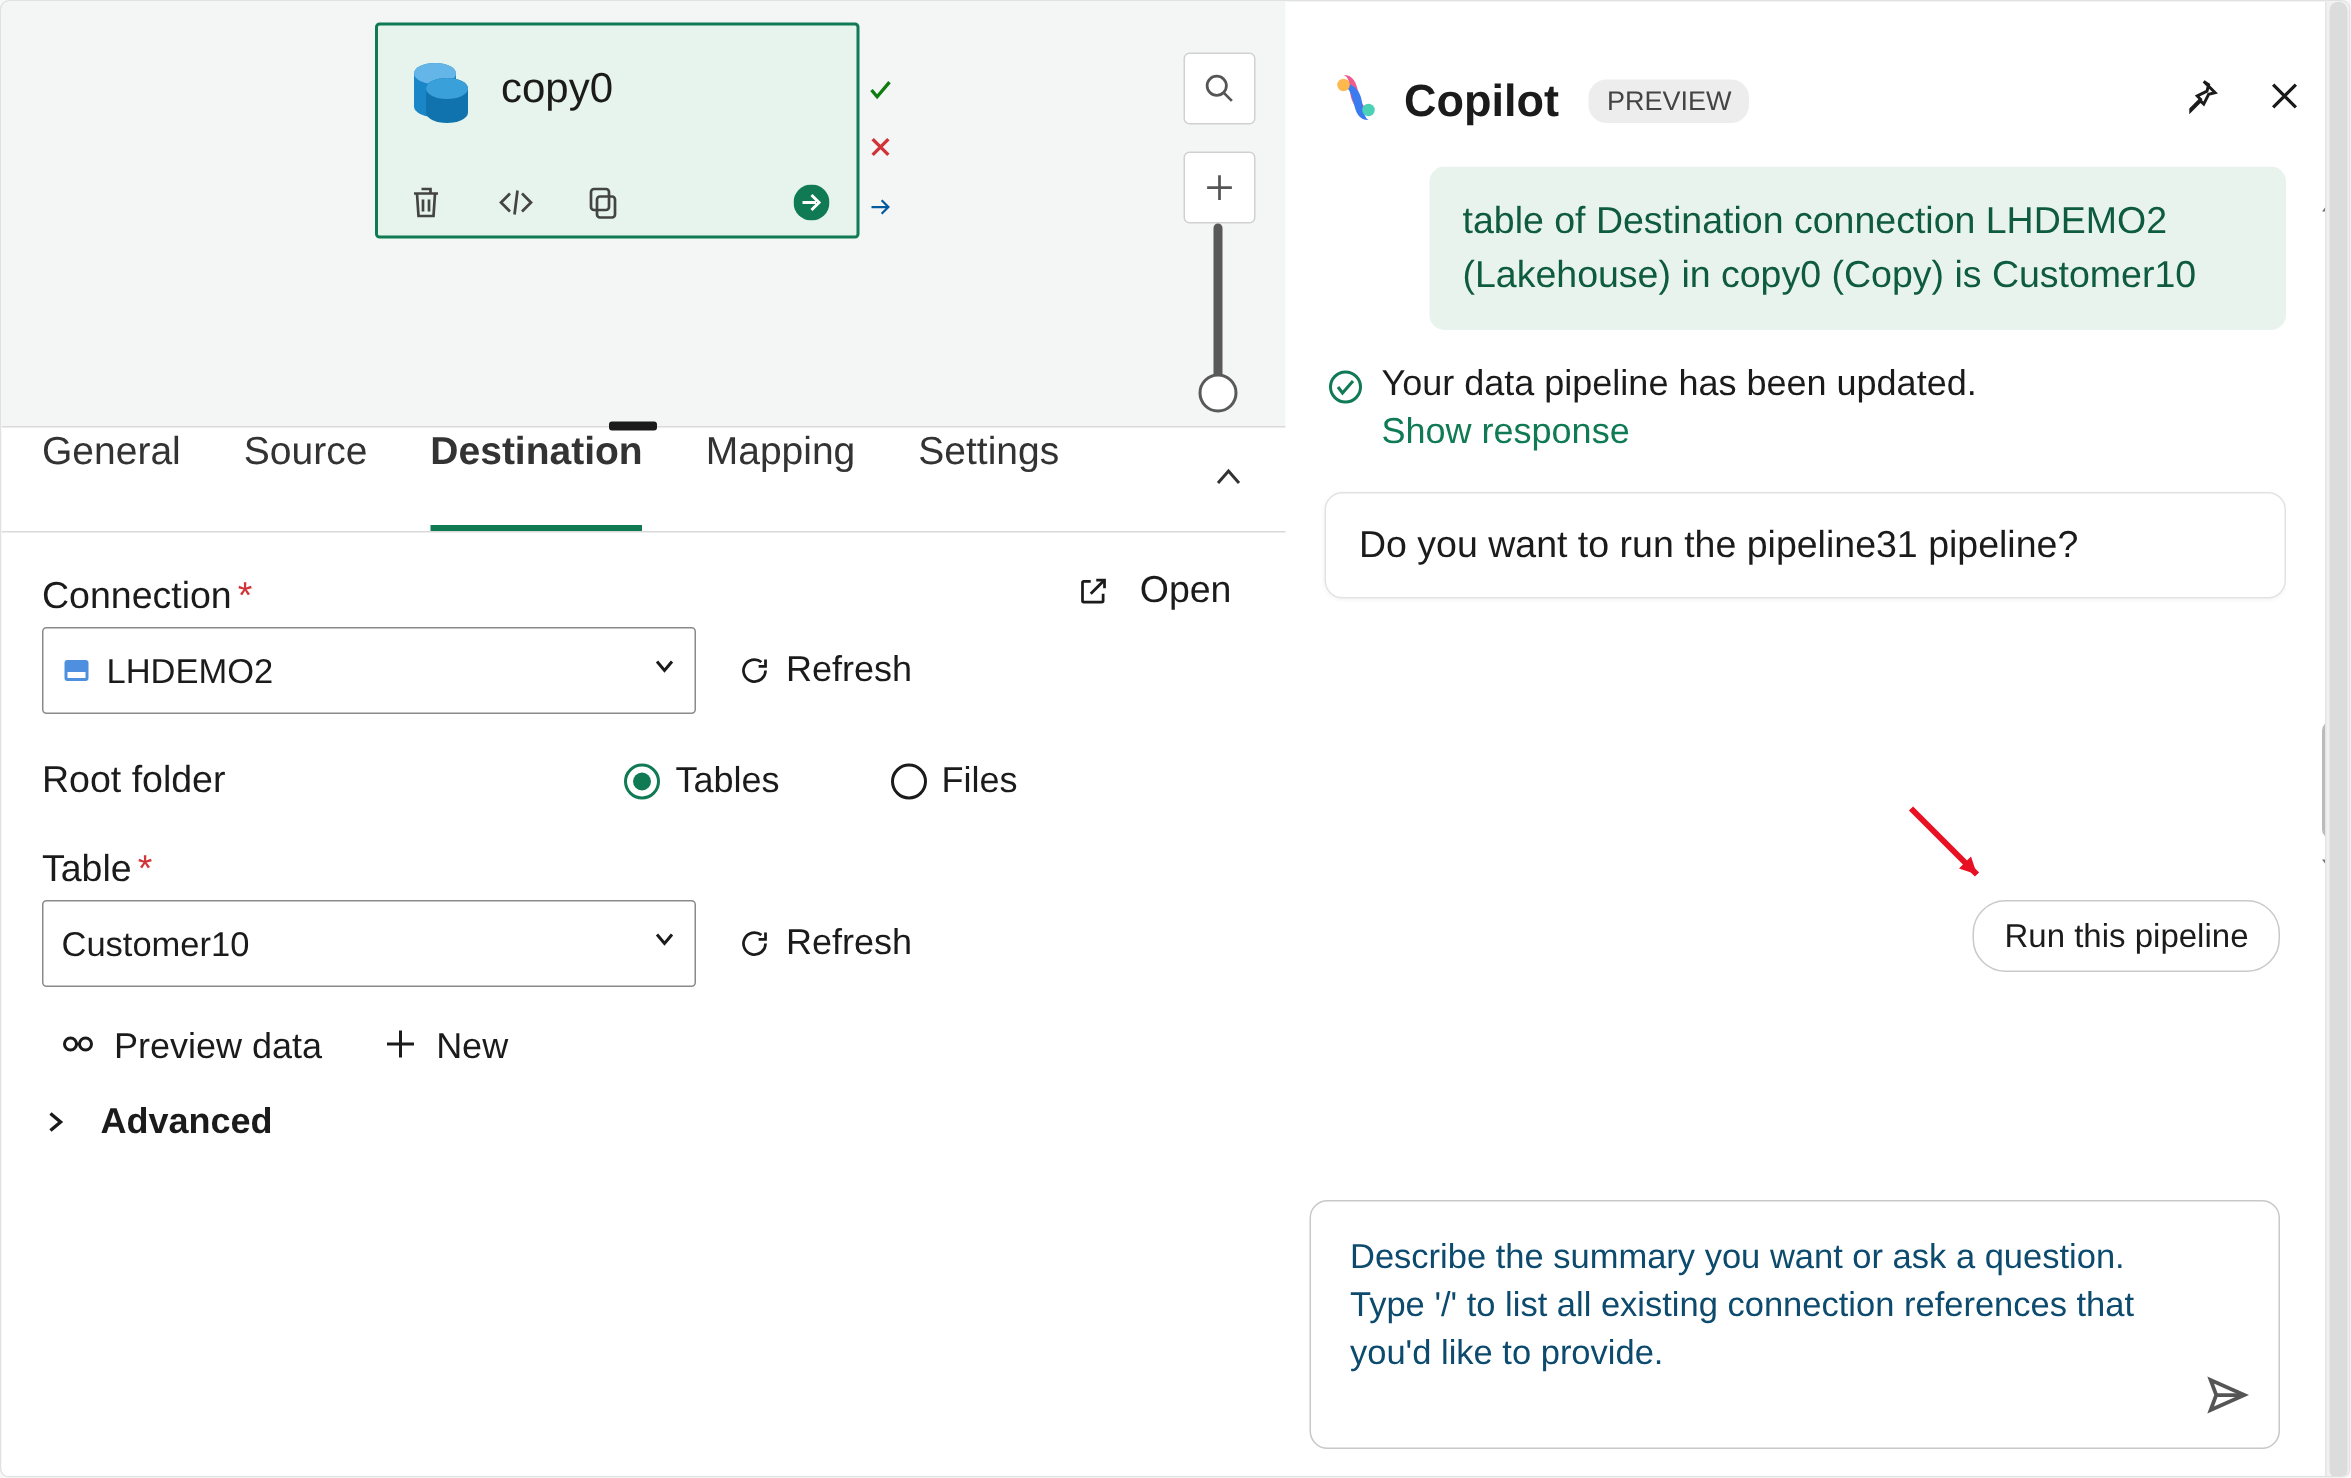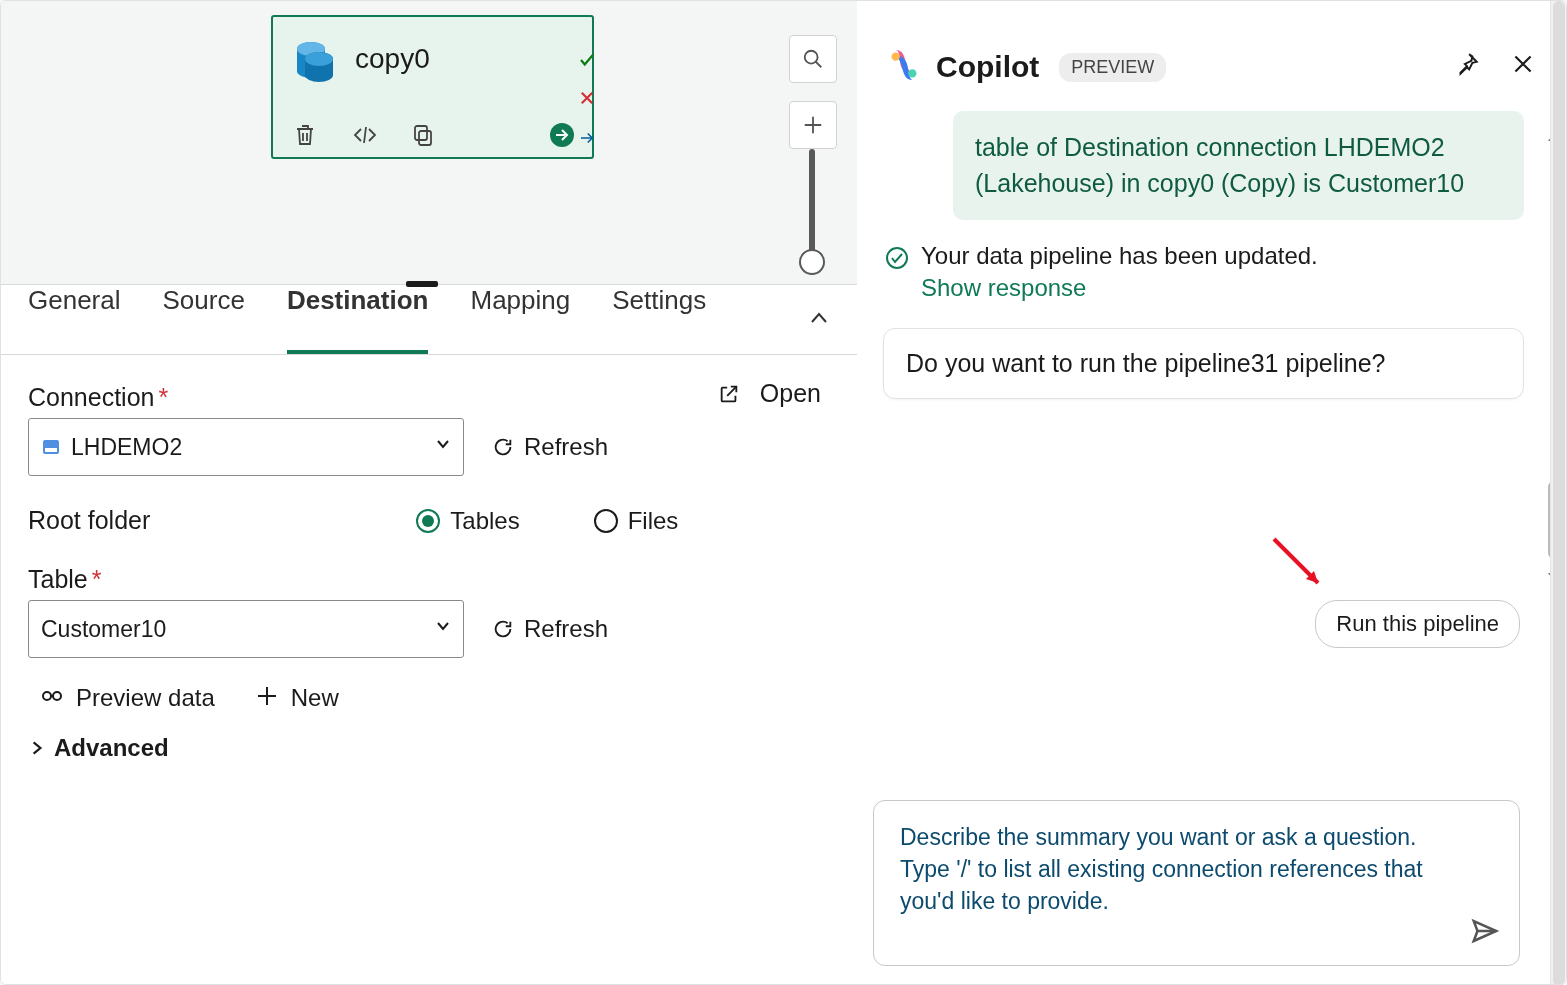--- a/index.html
+++ b/index.html
@@ -11,7 +11,7 @@
     #canvas { position:absolute; left:0; top:0; width:858px; height:283px; background:#f3f6f5; overflow:hidden; }
 
     
-    .node { position:absolute; left:249px; top:14px; width:323px; height:144px; background:#e6f4ed; border:2px solid #0f7a54; border-radius:3px;margin-left:21px; }
+    .node { position:absolute; left:249px; top:14px; width:323px; height:144px; background:#e6f4ed; border:2px solid #0f7a54; border-radius:3px; }
     .node-title { position:absolute; left:82px; top:26px; font-size:28px; }
     .node-icon { position:absolute; left:16px; top:20px; width:48px; height:48px; }
     .node-icon svg { width:48px; height:48px; }

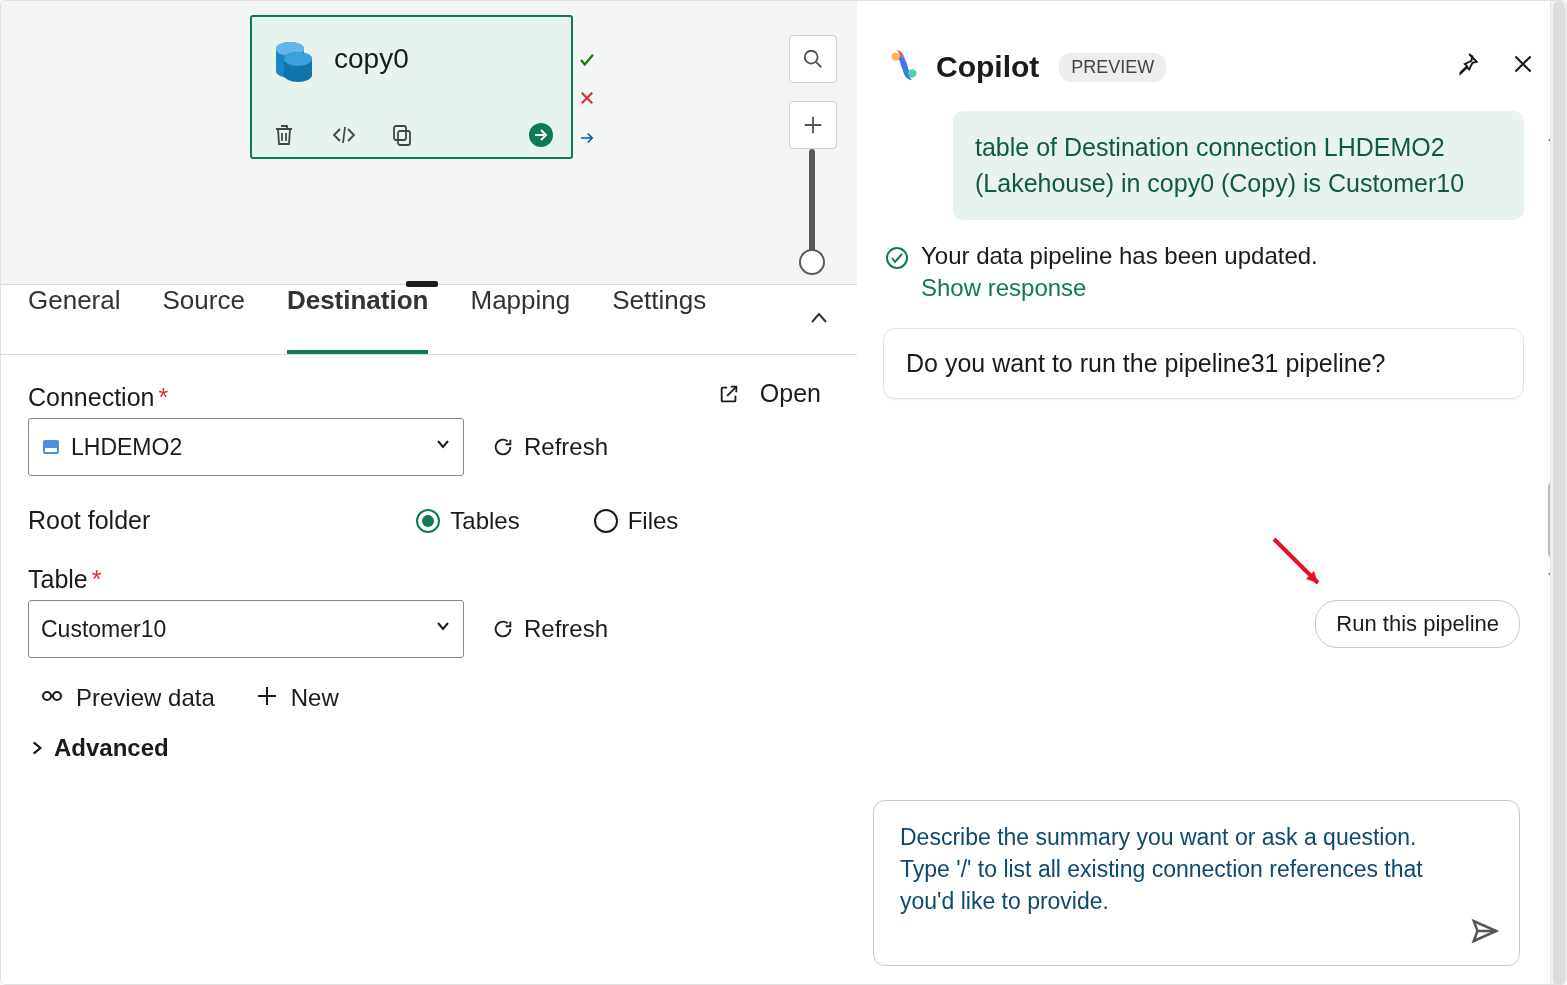--- a/index.html
+++ b/index.html
@@ -70,7 +70,7 @@
     .btn-row .item { display:flex; align-items:flex-start; gap:12px; cursor:pointer; }
     .btn-row svg { width:24px; height:24px; }
 
-    .advanced { display:flex; align-items:center; gap:8px; cursor:pointer; margin-top:22px; font-weight:600; }
+    .advanced { display:flex; align-items:center; gap:21px; cursor:pointer; margin-top:22px; font-weight:600; }
     .advanced svg { width:18px; height:18px; }
 
     

